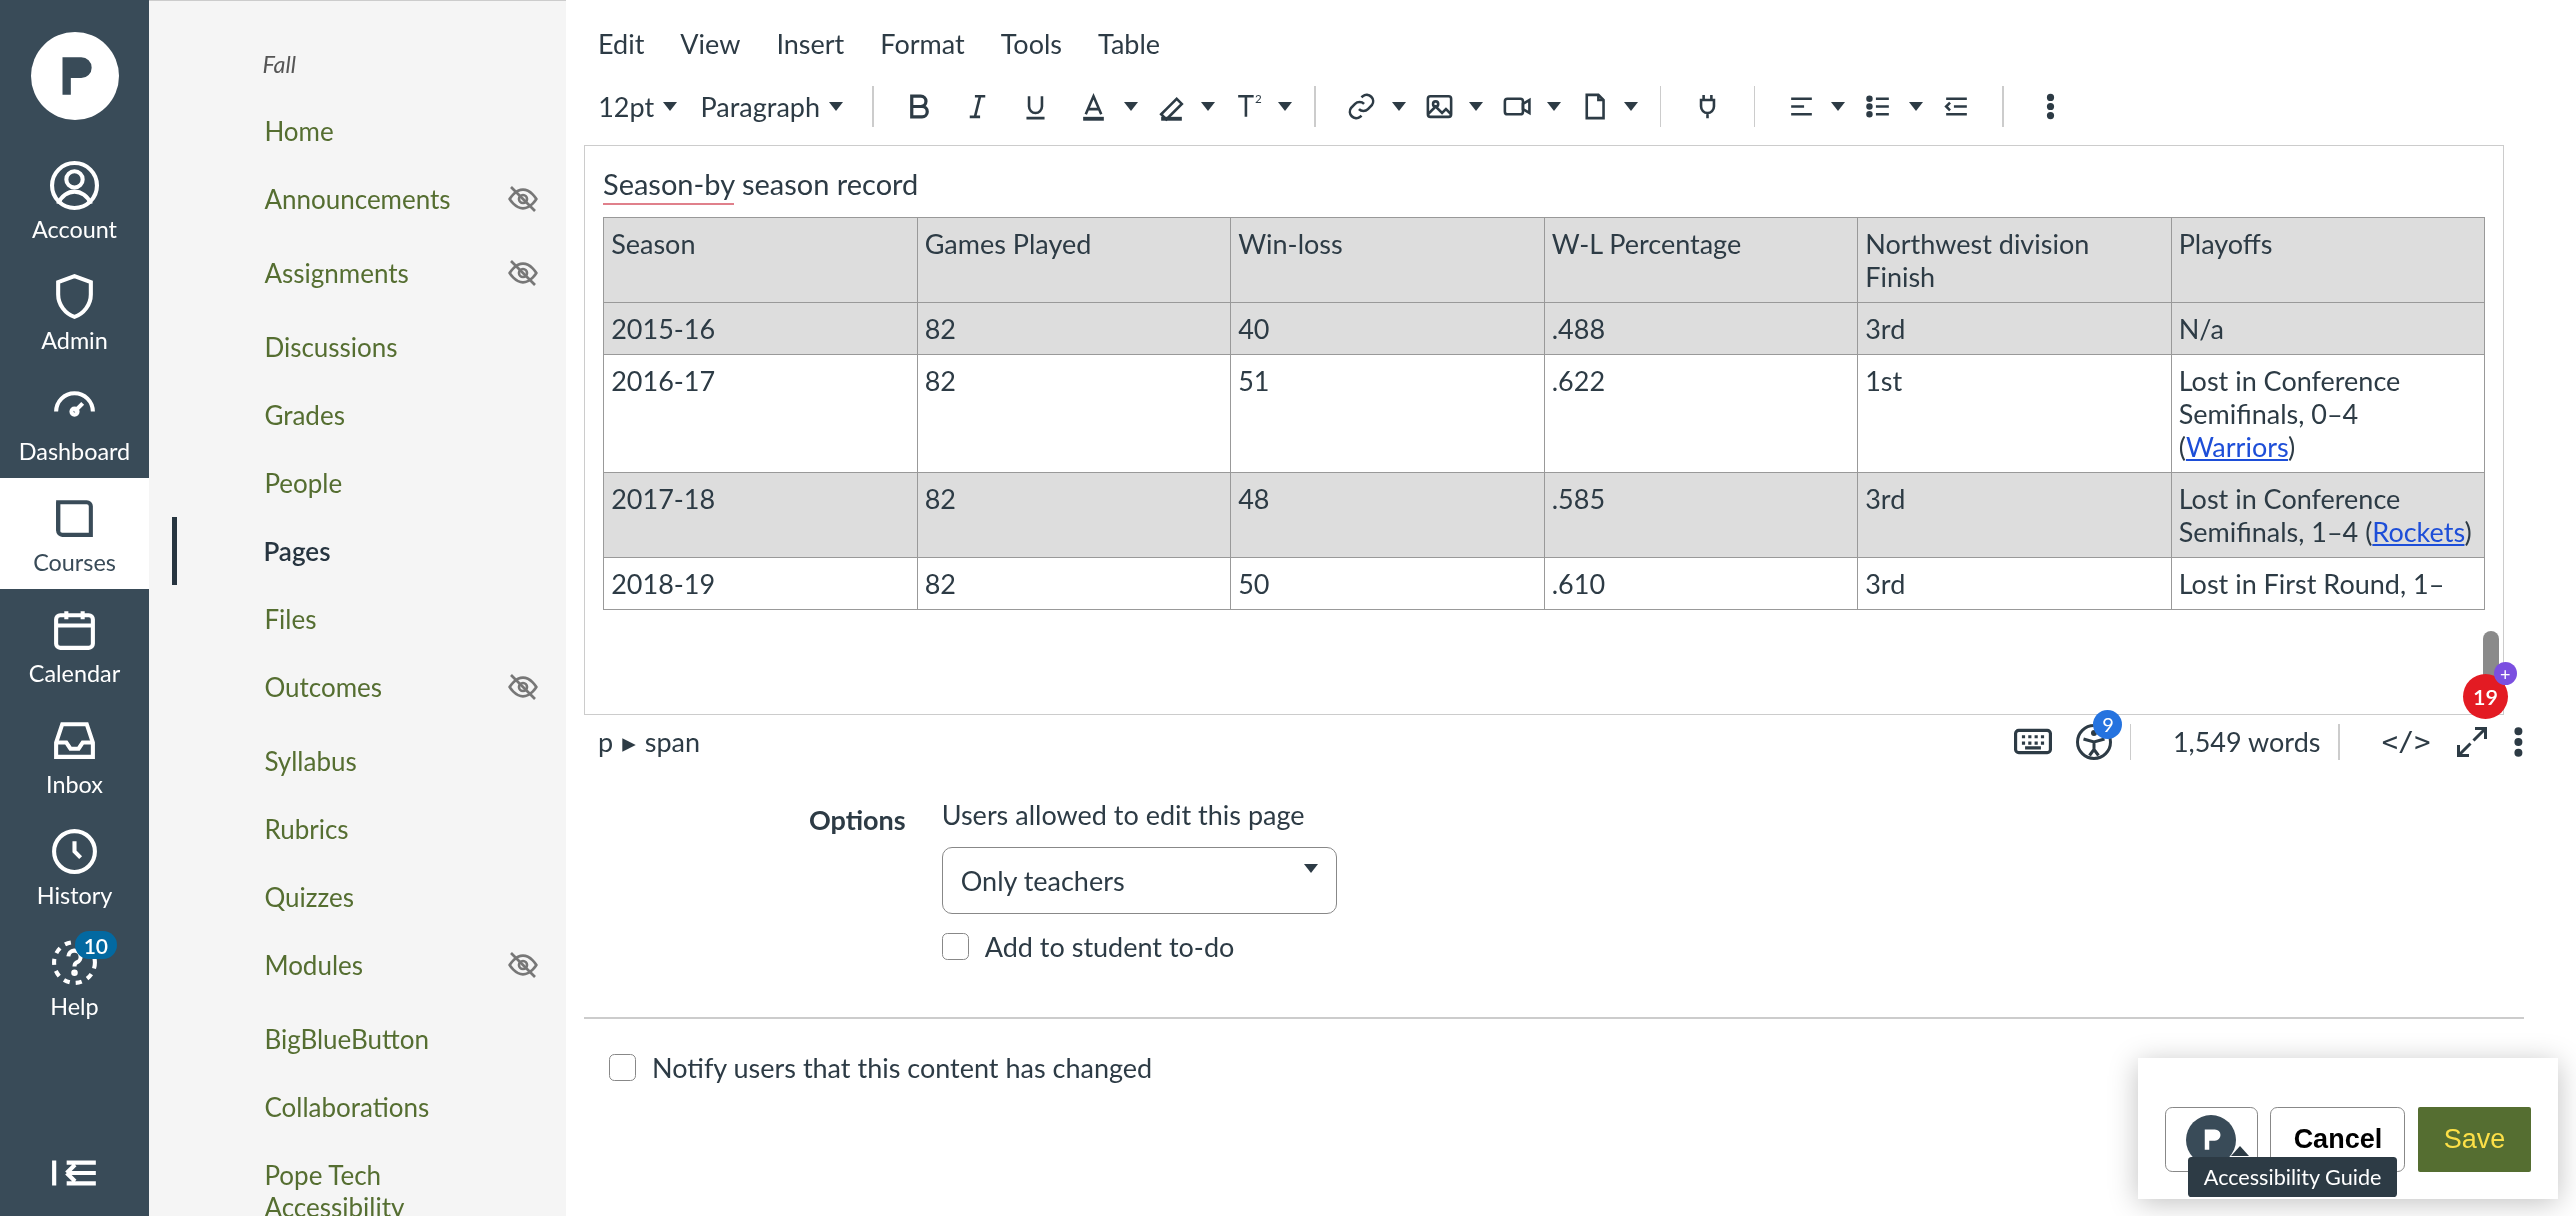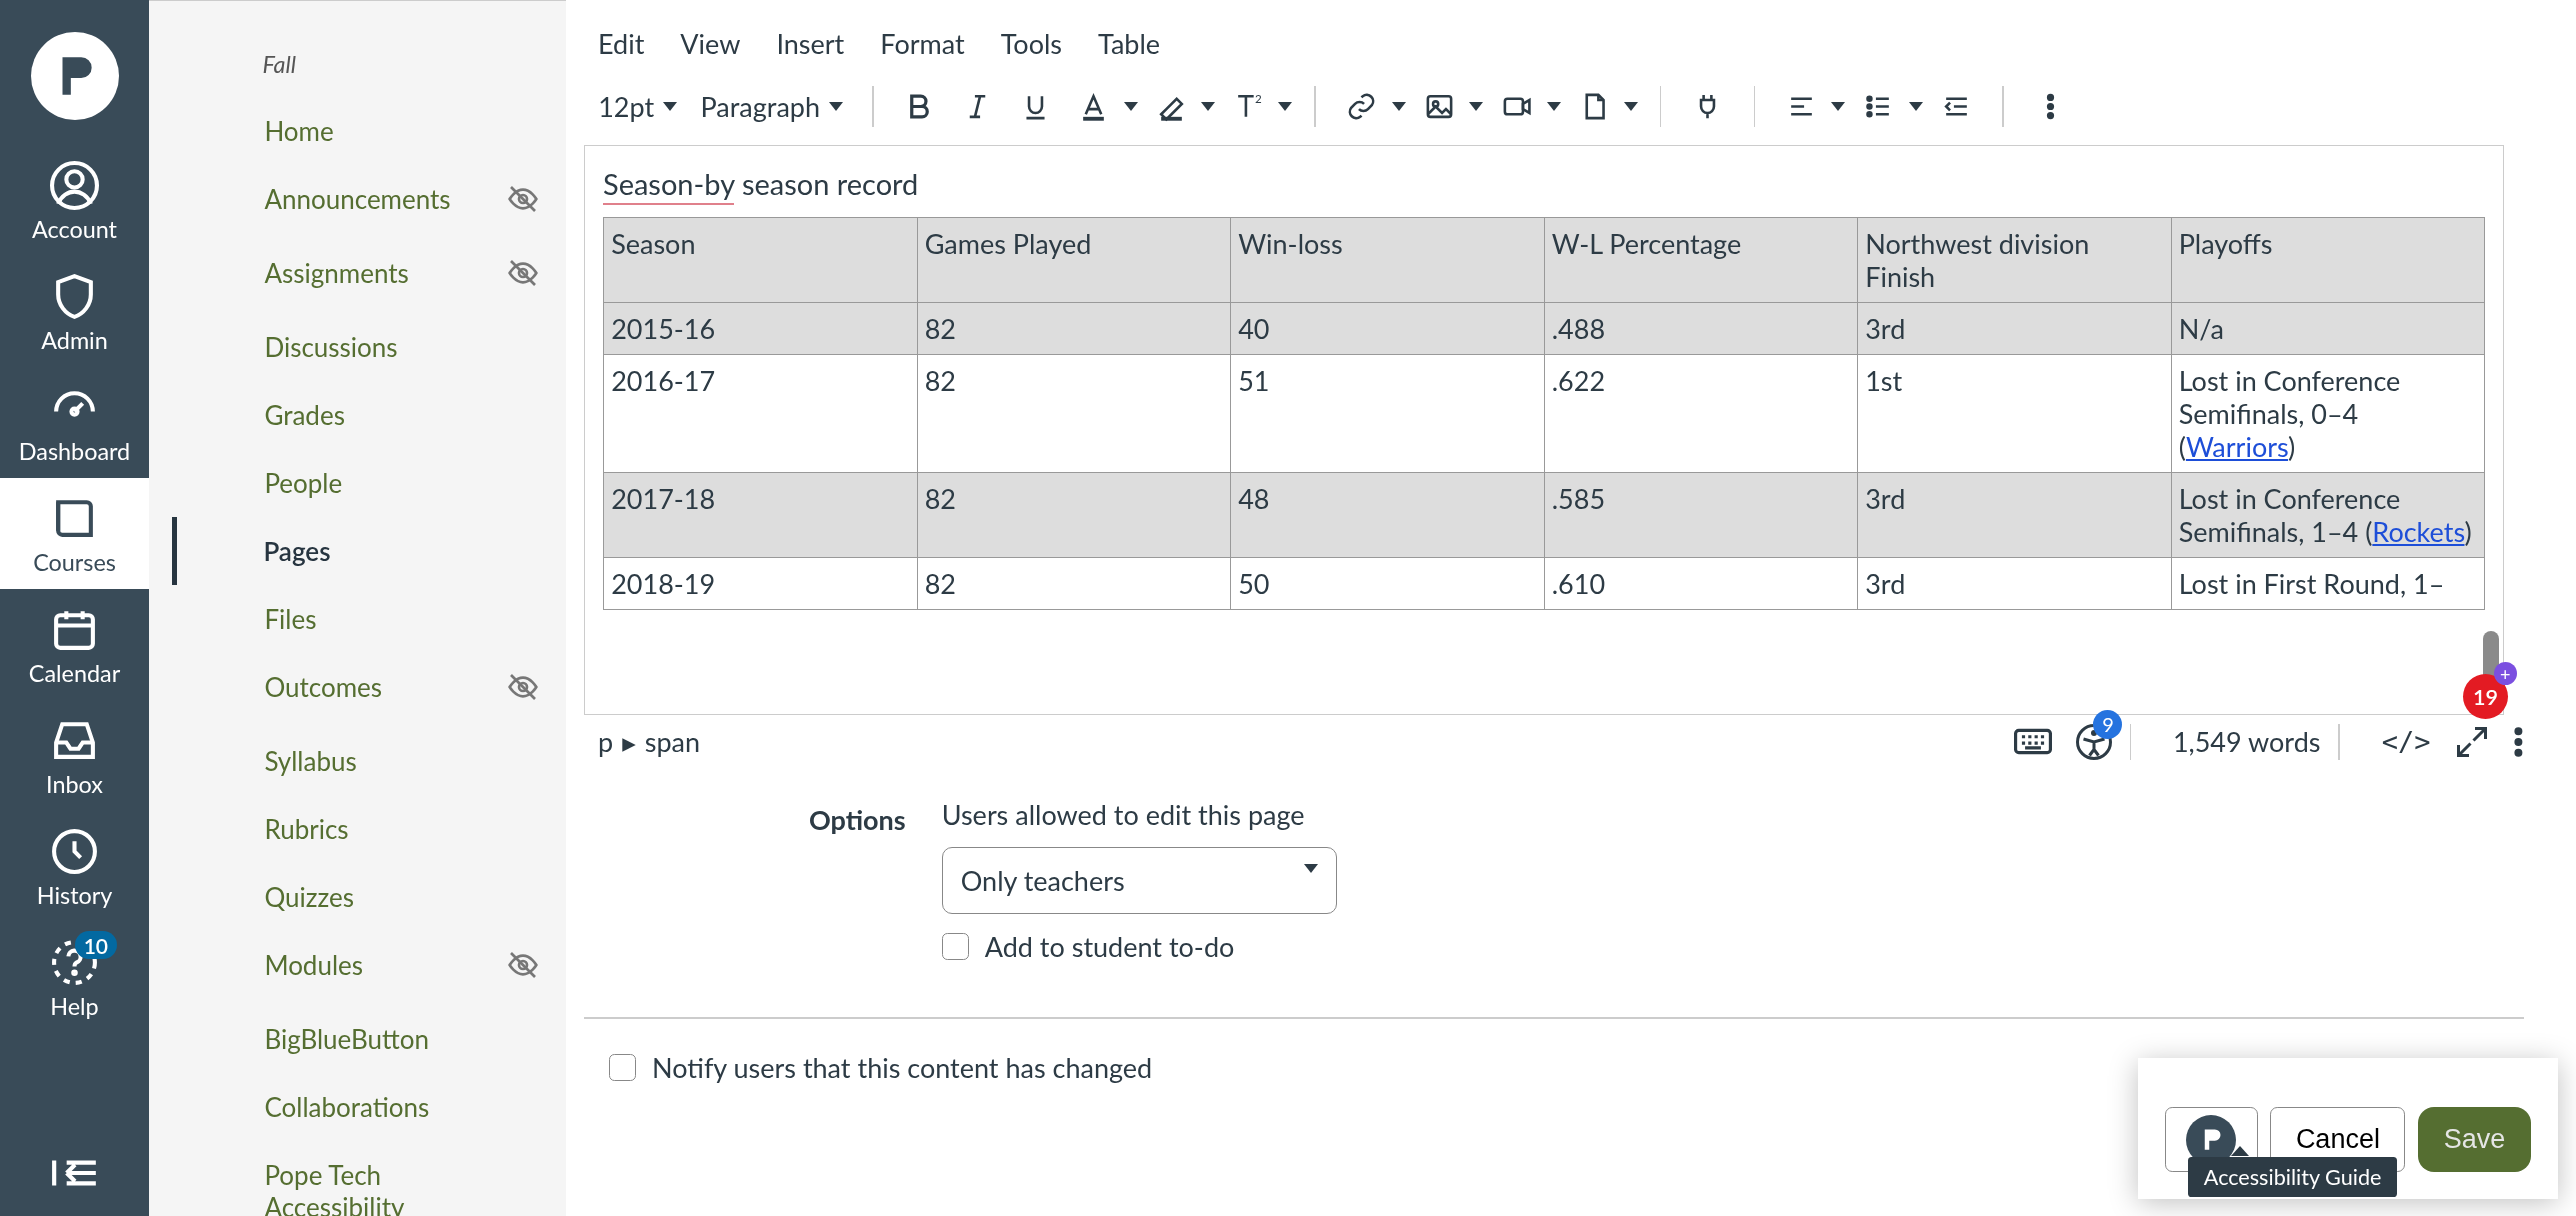--- a/index.html
+++ b/index.html
@@ -79,7 +79,7 @@
 .action-panel { position: absolute; right: 18px; bottom: 18px; background:#fff; box-shadow: 0 3.6px 27px rgba(0,0,0,0.25); padding: 49px 27px 27px; display:flex; gap: 12.6px; align-items:center;}
 .action-panel .pope { width:93px; height:65px; border:1.8px solid #888; border-radius:7.2px; background:#fff; display:flex; align-items:center; justify-content:center; cursor:pointer; position:relative;}
 .action-panel .pope .circ { width:50px; height:50px; background:#394B58; border-radius:50%; display:flex; align-items:center; justify-content:center;}
-.action-panel .btn-cancel { width:135px; height:65px; border:1.8px solid #888; border-radius:7.2px; background:#fff; font-size:27px; cursor:pointer;}
+.action-panel .btn-cancel { width:135px; height:65px; border:1.8px solid #888; border-radius:7.2px; background:#fff; font-size:27px; cursor:pointer;font-weight:bold;}
 .action-panel .btn-save { width:113px; height:65px; border-radius:16px; background:#556E31; color:#e5e5e5; font-size:27px; border:none; cursor:pointer;}
 .tooltip { position:absolute; left:50px; bottom:1.8px; background:#2D3B45; color:#fff; padding: 7.2px 16px; font-size:21.6px; border-radius:3.6px; white-space:nowrap;}
 .tooltip::before { content:""; position:absolute; top:-10.8px; left:43px; border-left:9px solid transparent; border-right:9px solid transparent; border-bottom:10.8px solid #2D3B45;}

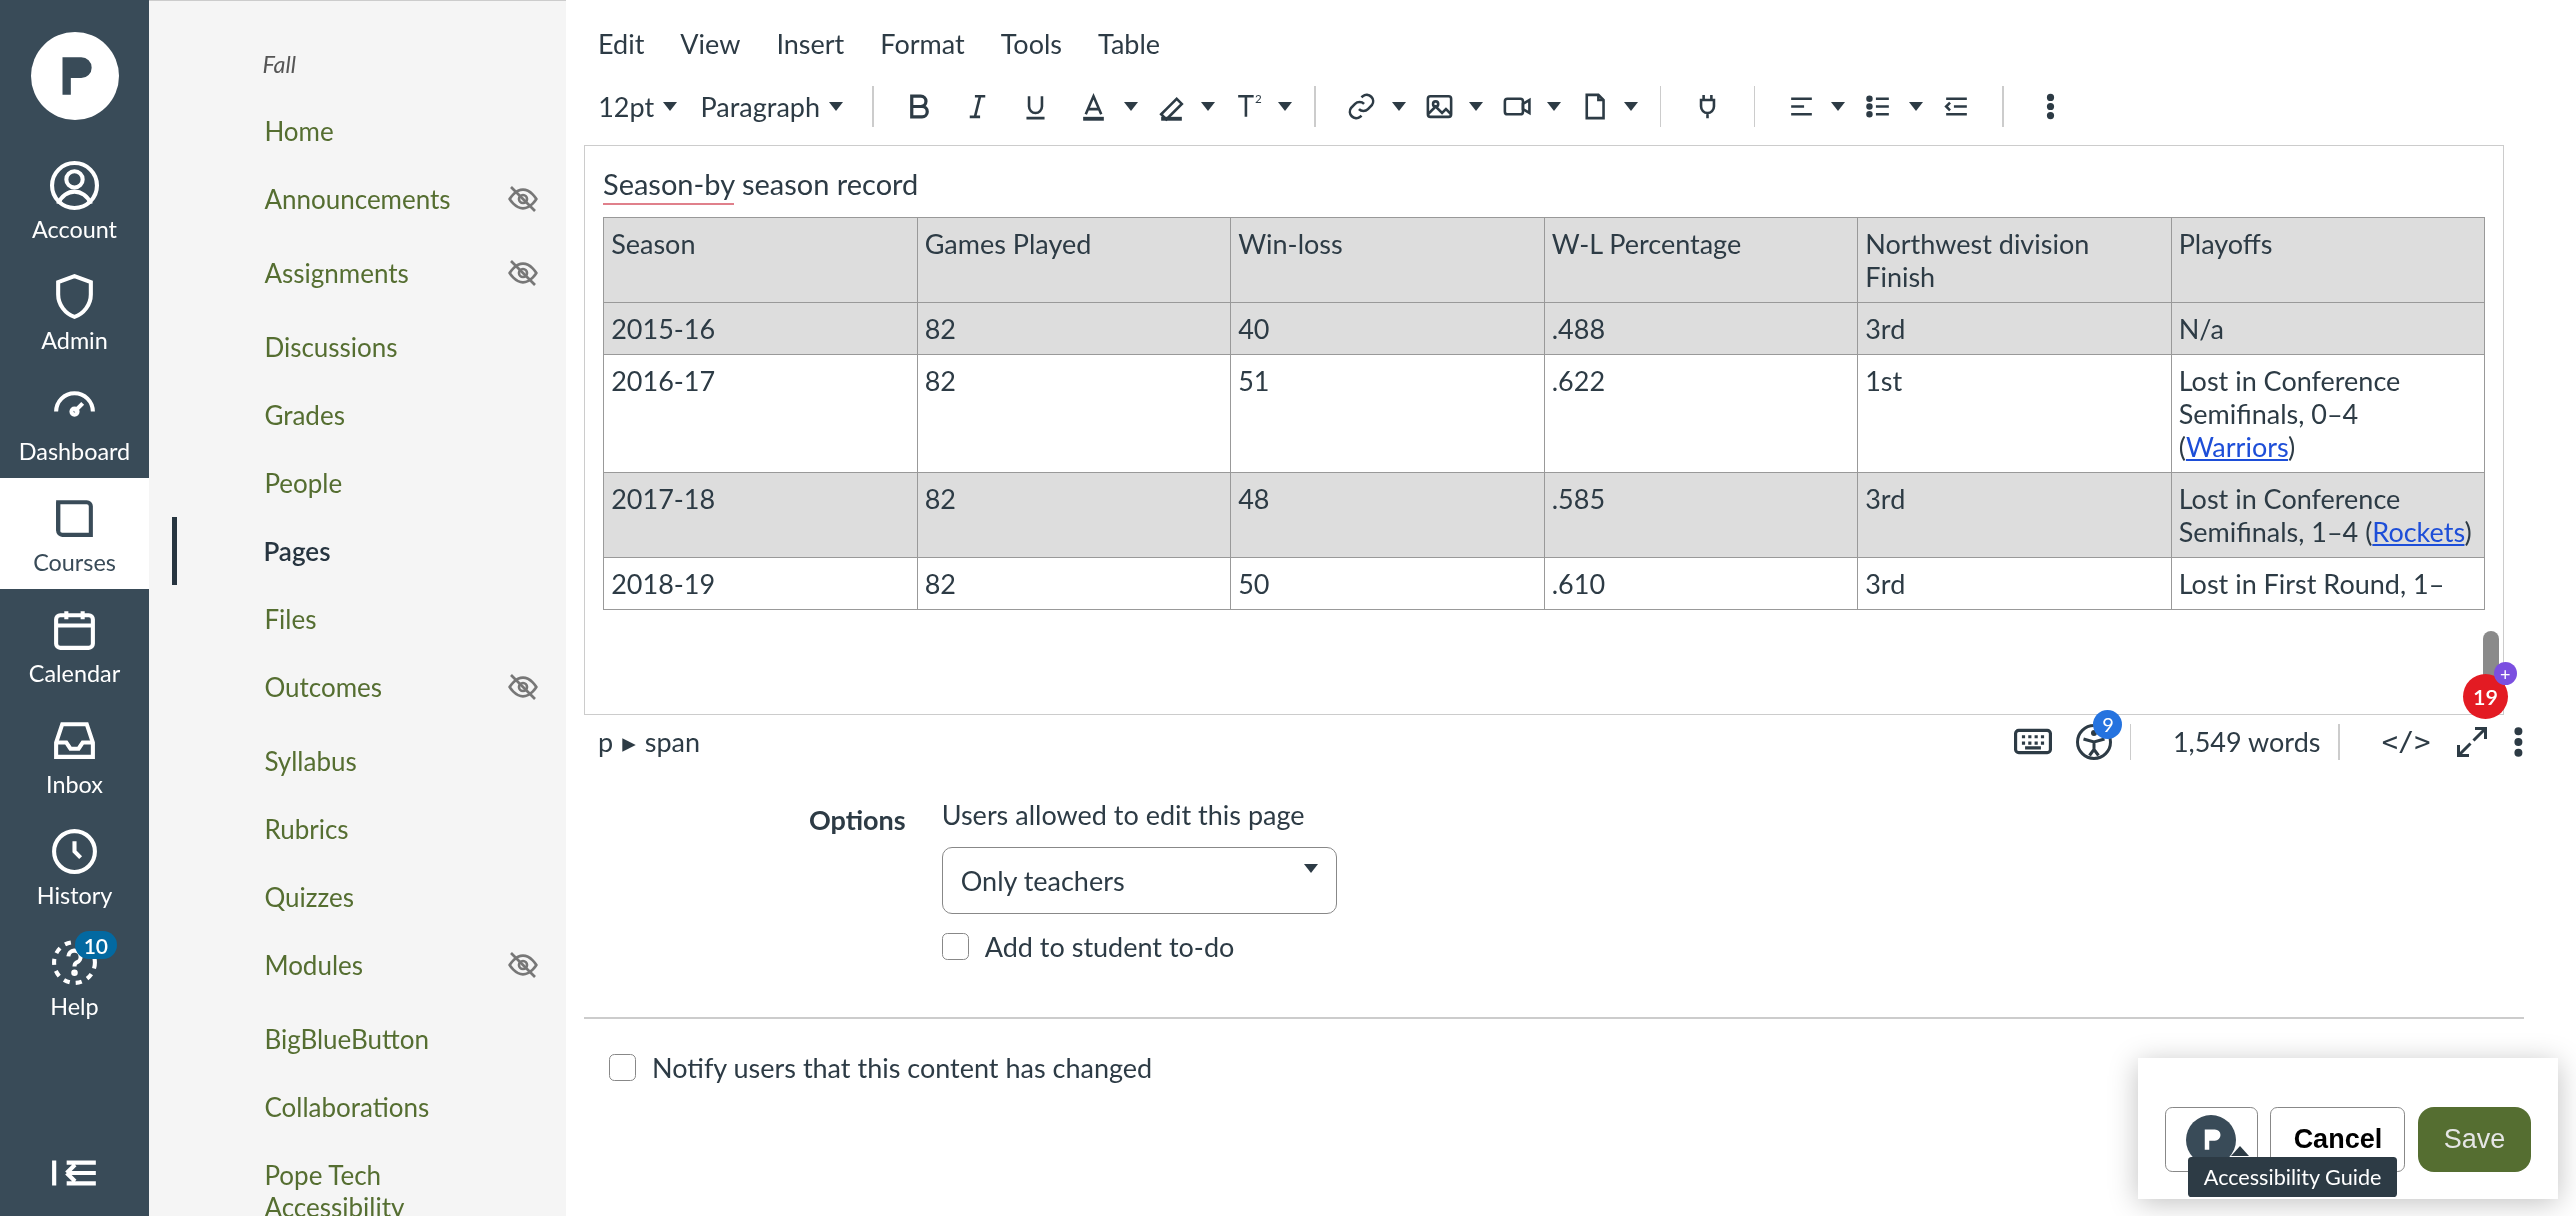--- a/index.html
+++ b/index.html
@@ -80,7 +80,7 @@
 .action-panel .pope { width:93px; height:65px; border:1.8px solid #888; border-radius:7.2px; background:#fff; display:flex; align-items:center; justify-content:center; cursor:pointer; position:relative;}
 .action-panel .pope .circ { width:50px; height:50px; background:#394B58; border-radius:50%; display:flex; align-items:center; justify-content:center;}
 .action-panel .btn-cancel { width:135px; height:65px; border:1.8px solid #888; border-radius:7.2px; background:#fff; font-size:27px; cursor:pointer;font-weight:bold;}
-.action-panel .btn-save { width:113px; height:65px; border-radius:16px; background:#556E31; color:#e5e5e5; font-size:27px; border:none; cursor:pointer;}
+.action-panel .btn-save { width:113px; height:65px; border-radius:2px; background:#556E31; color:#fde047; font-size:27px; border:none; cursor:pointer;}
 .tooltip { position:absolute; left:50px; bottom:1.8px; background:#2D3B45; color:#fff; padding: 7.2px 16px; font-size:21.6px; border-radius:3.6px; white-space:nowrap;}
 .tooltip::before { content:""; position:absolute; top:-10.8px; left:43px; border-left:9px solid transparent; border-right:9px solid transparent; border-bottom:10.8px solid #2D3B45;}
 

